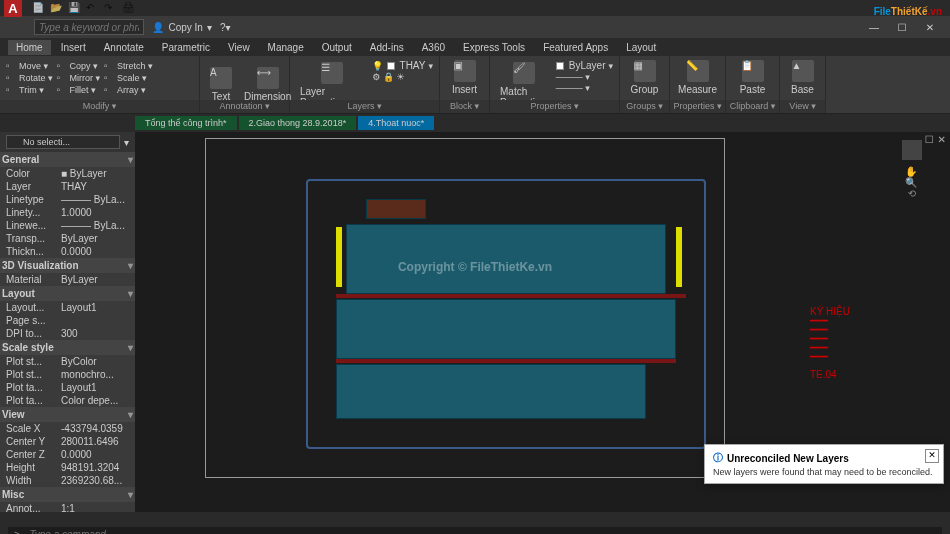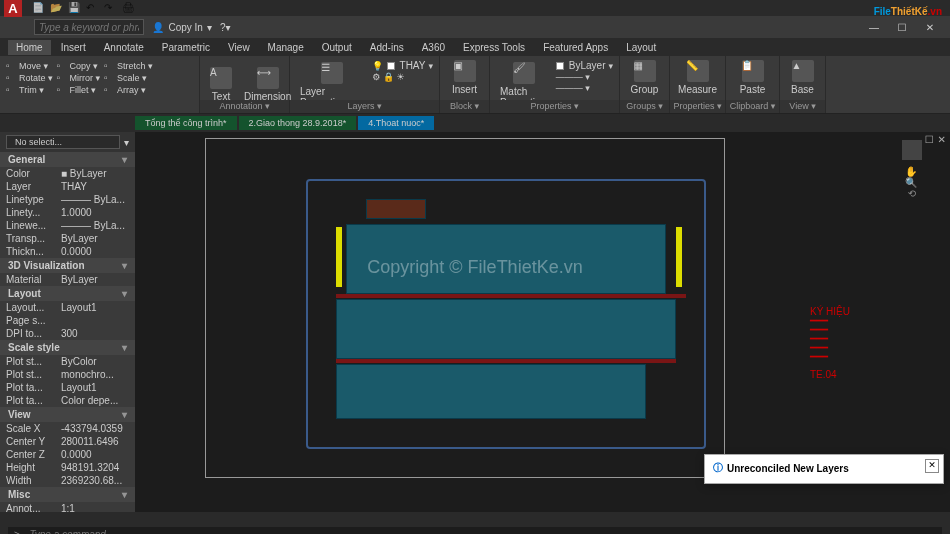--- a/index.html
+++ b/index.html
@@ -127,6 +127,7 @@
           <div class="ribbon-item"><span style="width:10px;display:inline-block">▫</span>Array ▾</div>
         </div>
     </div>
+    <div class="ribbon-label">Modify ▾</div>
   </div>
   <div class="ribbon-panel" style="width:90px">
     <div class="ribbon-items">

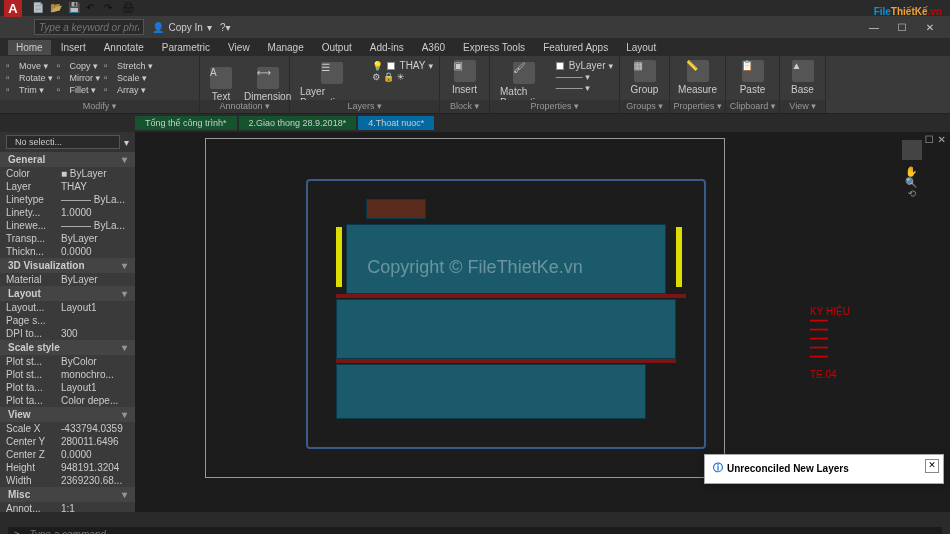--- a/index.html
+++ b/index.html
@@ -30,7 +30,7 @@
 .main{display:flex;height:380px}
 .props-panel{width:135px;background:#3a3a3a;color:#ccc;overflow:hidden;position:relative}
 .props-header{background:#333;padding:3px 6px;display:flex;align-items:center;gap:4px}
-.props-select{flex:1;background:#2a2a2a;border:1px solid #555;color:#ccc;padding:1px 8px;font-size:9px}
+.props-select{flex:1;background:#2a2a2a;border:1px solid #555;color:#ccc;padding:1px 16px;font-size:9px}
 .props-section{background:#444;padding:2px 8px;font-weight:bold;font-size:9px;display:flex;justify-content:space-between;cursor:pointer}
 .props-row{display:flex;padding:1px 6px;font-size:9px}
 .props-key{width:55px;overflow:hidden;text-overflow:ellipsis}

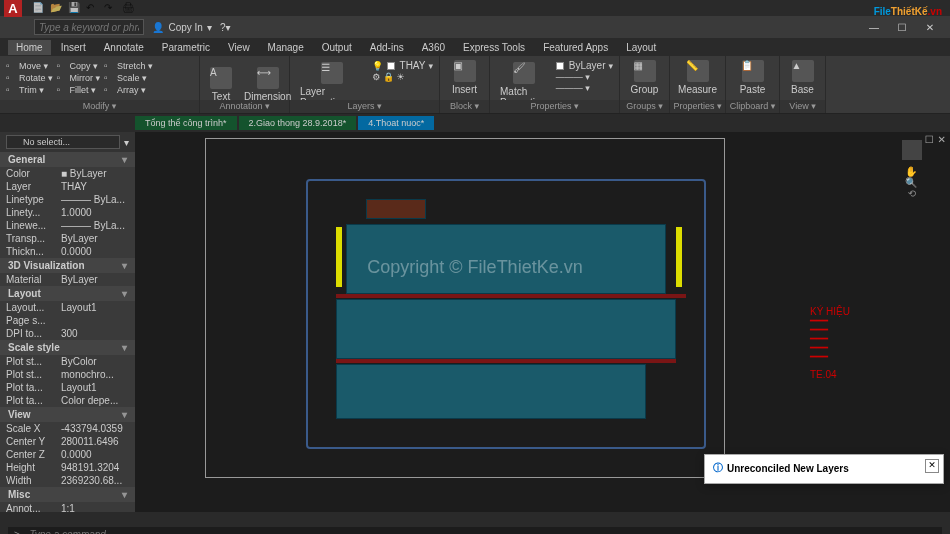--- a/index.html
+++ b/index.html
@@ -31,7 +31,7 @@
 .props-panel{width:135px;background:#3a3a3a;color:#ccc;overflow:hidden;position:relative}
 .props-header{background:#333;padding:3px 6px;display:flex;align-items:center;gap:4px}
 .props-select{flex:1;background:#2a2a2a;border:1px solid #555;color:#ccc;padding:1px 16px;font-size:9px}
-.props-section{background:#444;padding:2px 8px;font-weight:bold;font-size:9px;display:flex;justify-content:space-between;cursor:pointer}
+.props-section{background:#444;padding:2px 2px;font-weight:bold;font-size:9px;display:flex;justify-content:space-between;cursor:pointer}
 .props-row{display:flex;padding:1px 6px;font-size:9px}
 .props-key{width:55px;overflow:hidden;text-overflow:ellipsis}
 .props-val{flex:1;overflow:hidden;text-overflow:ellipsis}

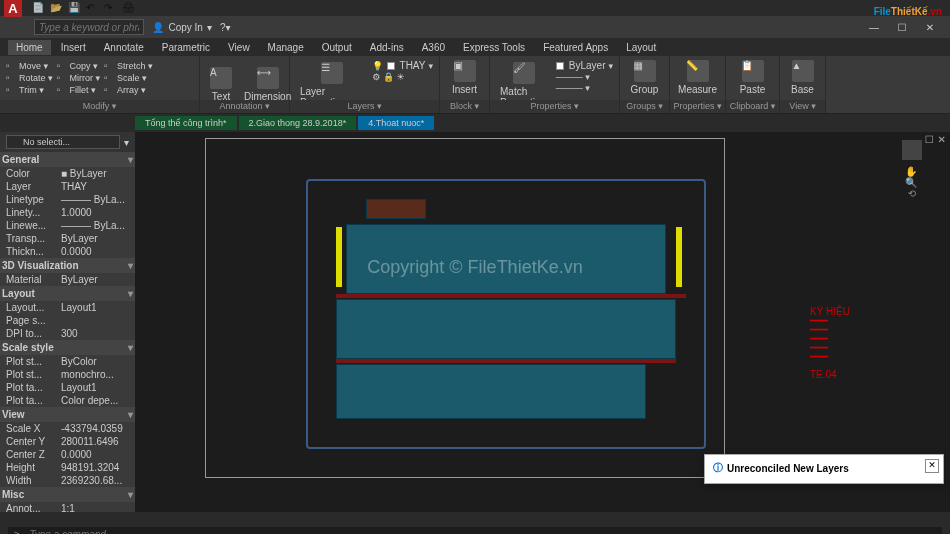--- a/index.html
+++ b/index.html
@@ -53,7 +53,7 @@
 .notif-close{position:absolute;right:4px;top:4px;width:14px;height:14px;border:1px solid #888;text-align:center;cursor:pointer;font-size:9px}
 .notif-body{font-size:9px;color:#333}
 .notif-link{color:#0066cc;text-decoration:underline;cursor:pointer;font-size:9px}
-.watermark{position:absolute;left:50%;top:50%;transform:translate(-50%,-50%);color:rgba(255,255,255,0.35);font-size:18px;font-weight:normal;pointer-events:none;z-index:50}
+.watermark{position:absolute;left:50%;top:50%;transform:translate(-50%,-50%);color:rgba(255,255,255,0.35);font-size:12px;font-weight:bold;pointer-events:none;z-index:50}
 .logo-wm{position:absolute;right:8px;top:2px;font-size:14px;font-weight:bold;z-index:200}
 .logo-wm .f{color:#0099dd}
 .logo-wm .t{color:#f0a030}

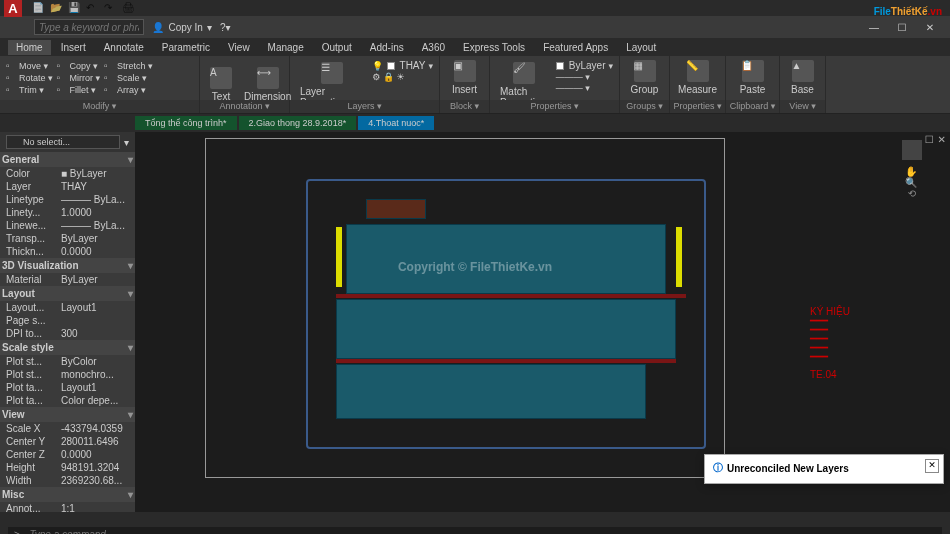--- a/index.html
+++ b/index.html
@@ -376,6 +376,7 @@
     <span style="color:#06c">ⓘ</span>
     <span>Unreconciled New Layers</span>
   </div>
+  <div class="notif-body">New layers were found that may need to be reconciled.</div>
 </div>
 
 <div class="watermark">Copyright © FileThietKe.vn</div>

